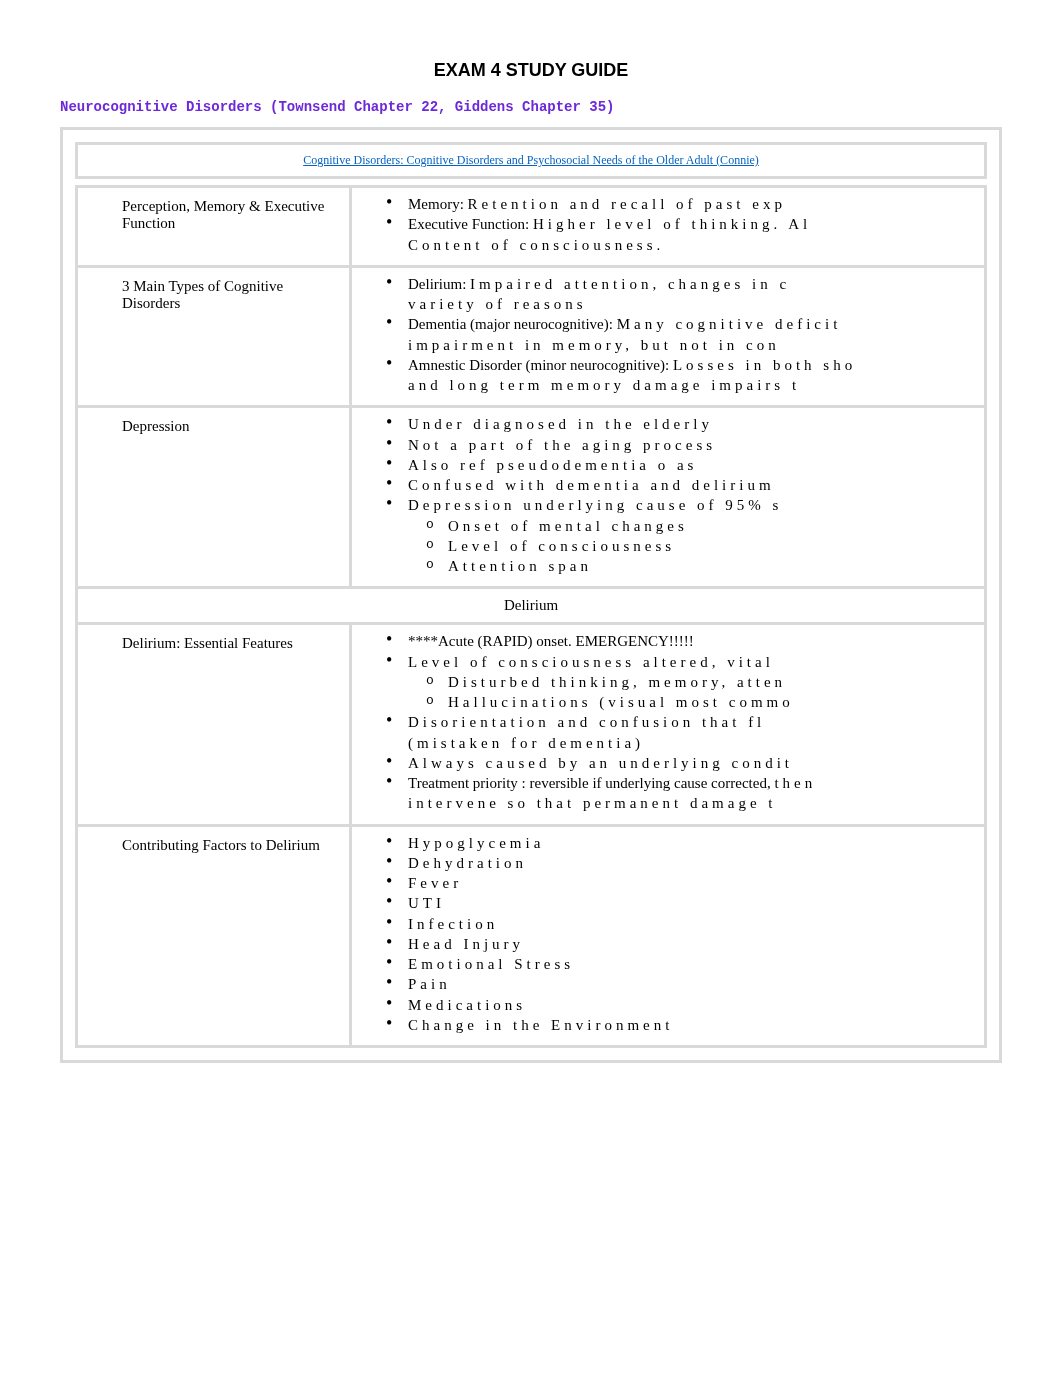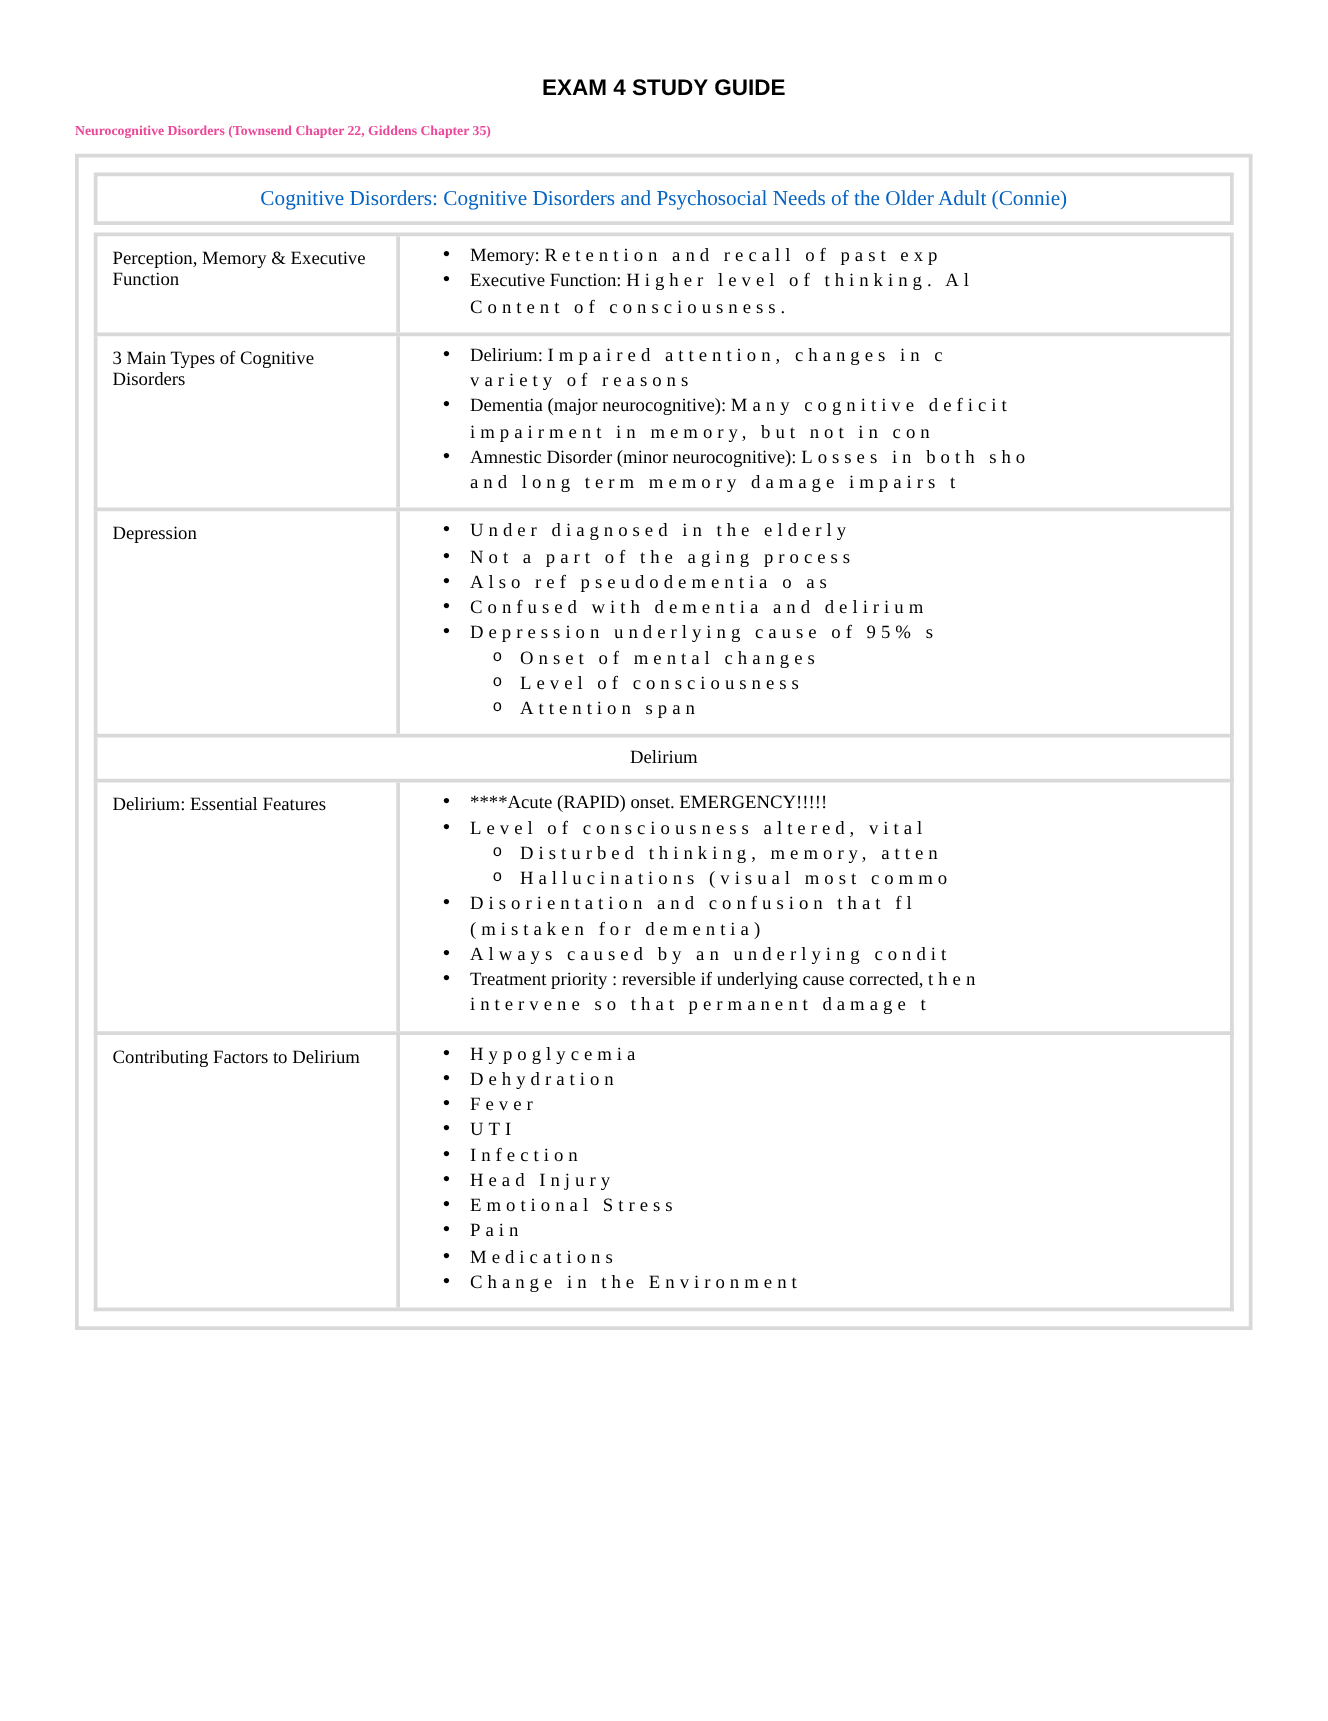--- a/index.html
+++ b/index.html
@@ -19,10 +19,10 @@
     margin: 20px 0 18px 0;
   }
   .section-heading {
-    font-family: Liberation Serif, serif;
+    font-family: Liberation Mono, monospace;
     font-weight: 700;
-    font-size: 11px;
-    color: #ec4899;
+    font-size: 14px;
+    color: #6d28d9;
     margin: 8px 0 12px 0;
   }
   .outer-box {

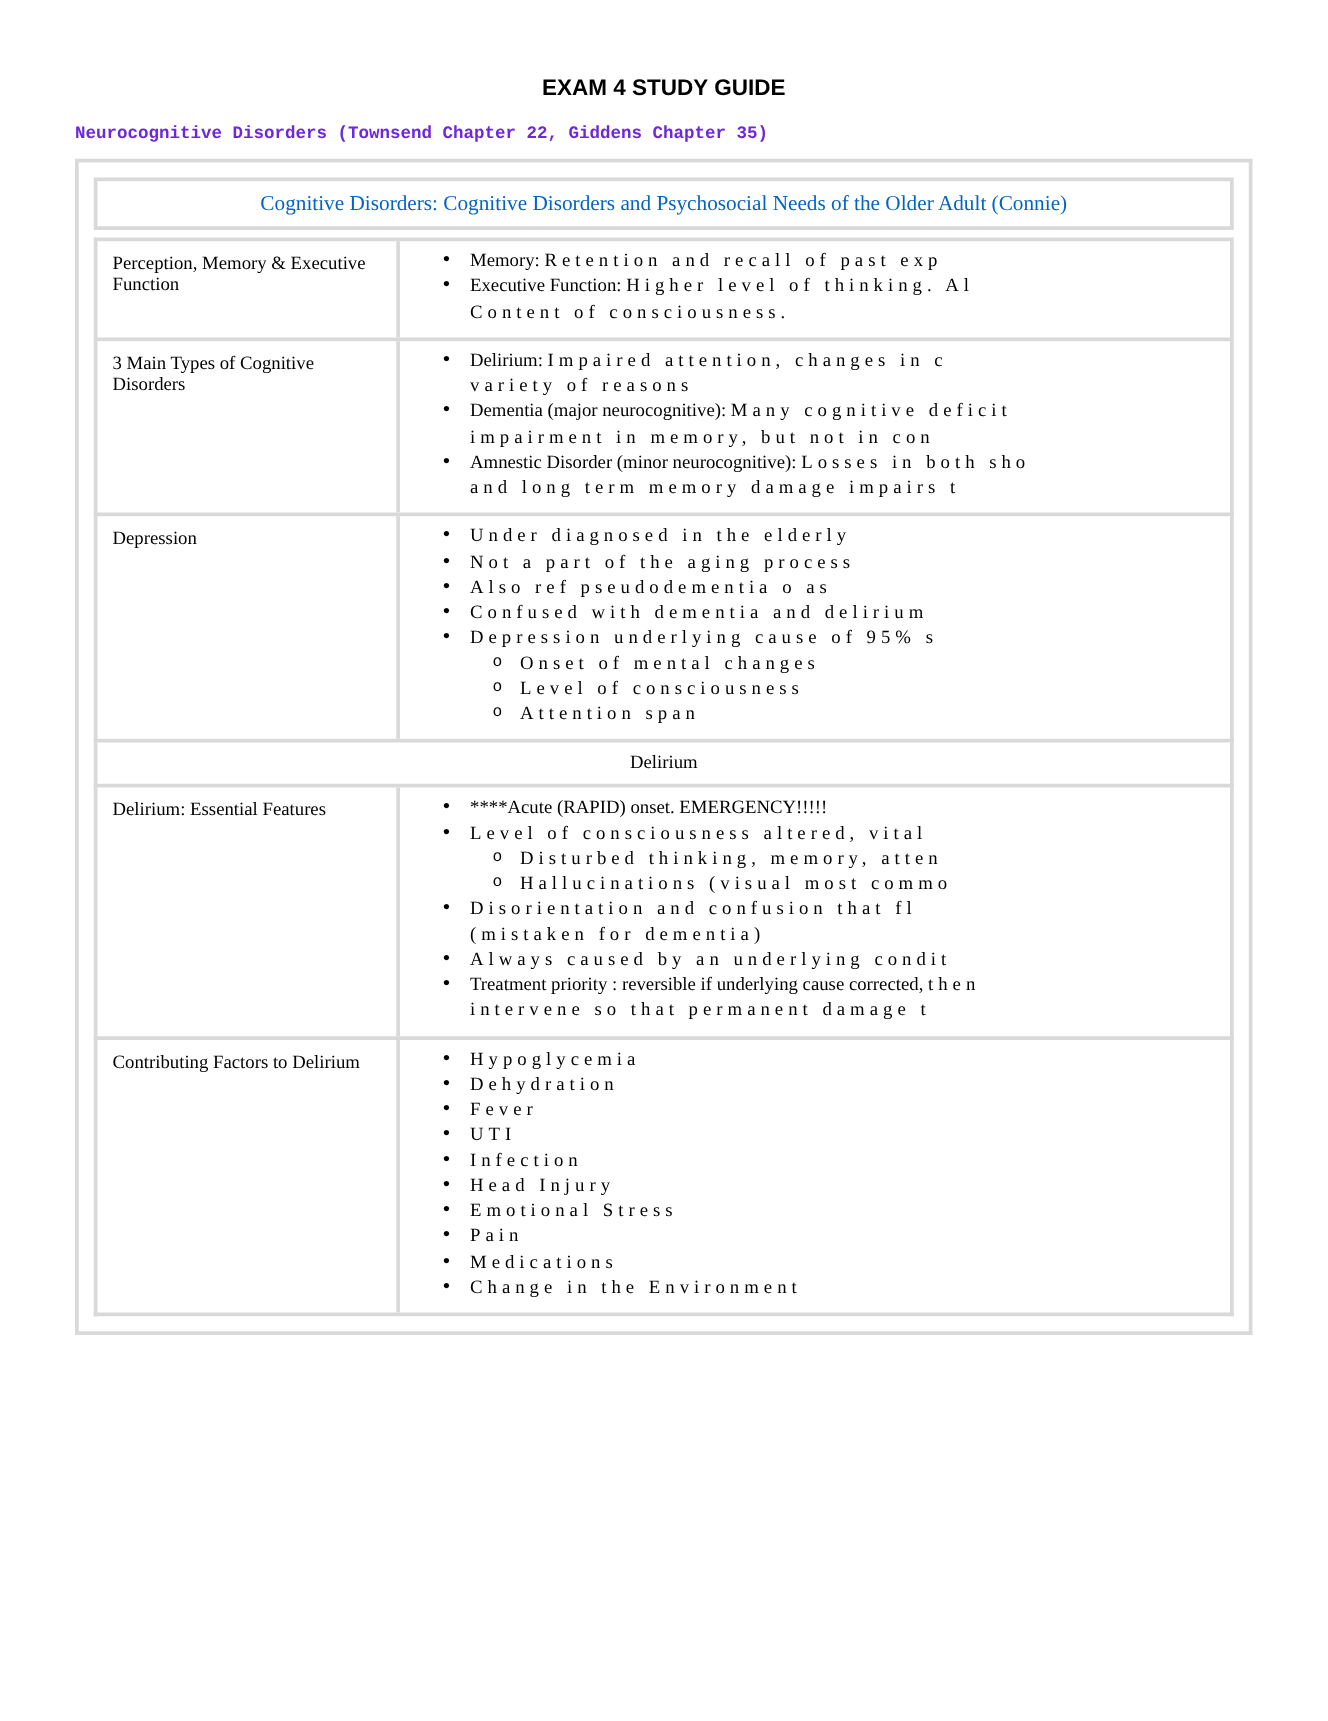--- a/index.html
+++ b/index.html
@@ -34,8 +34,9 @@
     border: 3px solid #d9d9d9;
     padding: 8px 12px;
     text-align: center;
-    font-size: 17px;
+    font-size: 12px;
     color: #0563c1;
+    text-decoration: underline;
   }
   .row {
     display: flex;

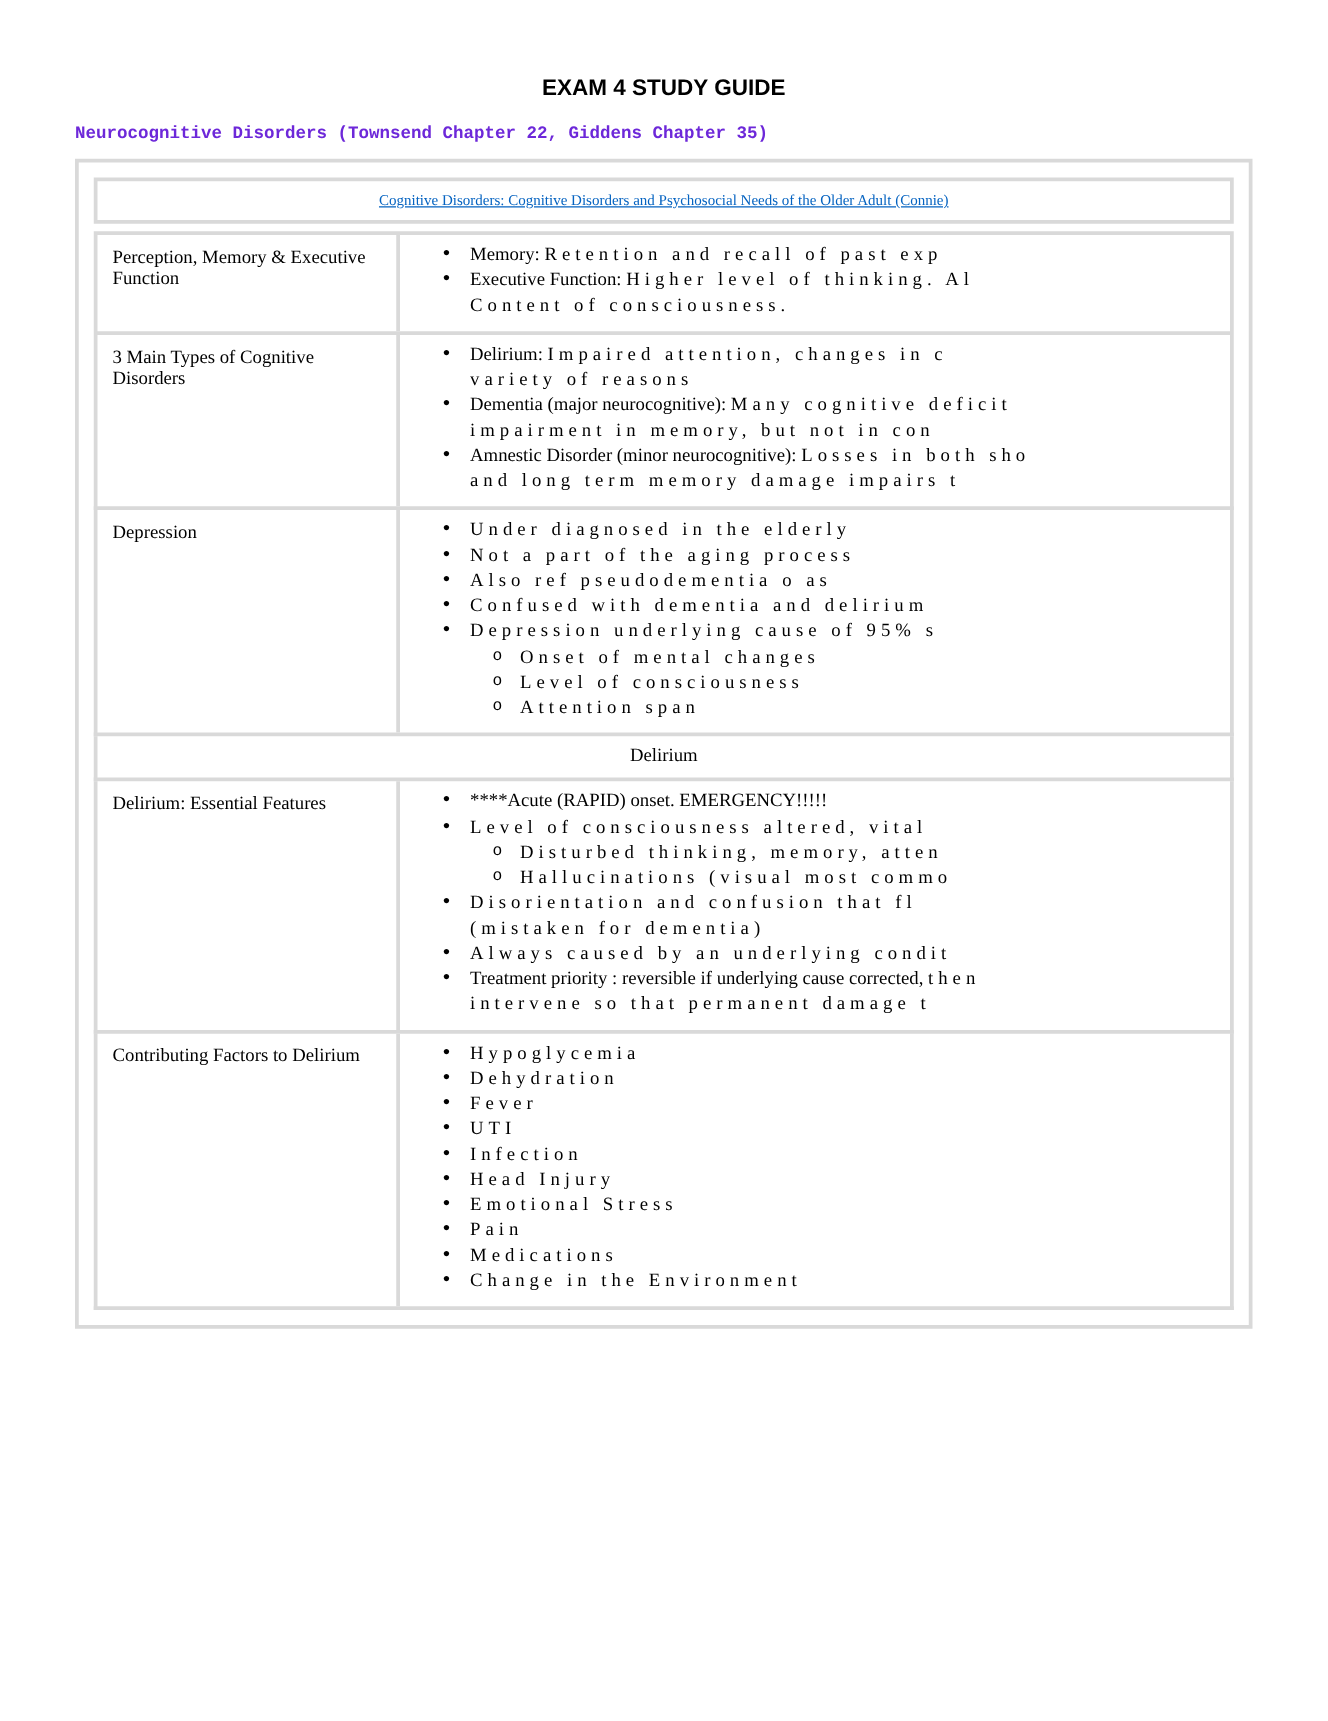--- a/index.html
+++ b/index.html
@@ -42,6 +42,7 @@
     display: flex;
     border: 3px solid #d9d9d9;
     border-top: none;
+    padding-left: 32px;
   }
   .row.first { border-top: 3px solid #d9d9d9; margin-top: 6px; }
   .row + .row { margin-top: 0; }

